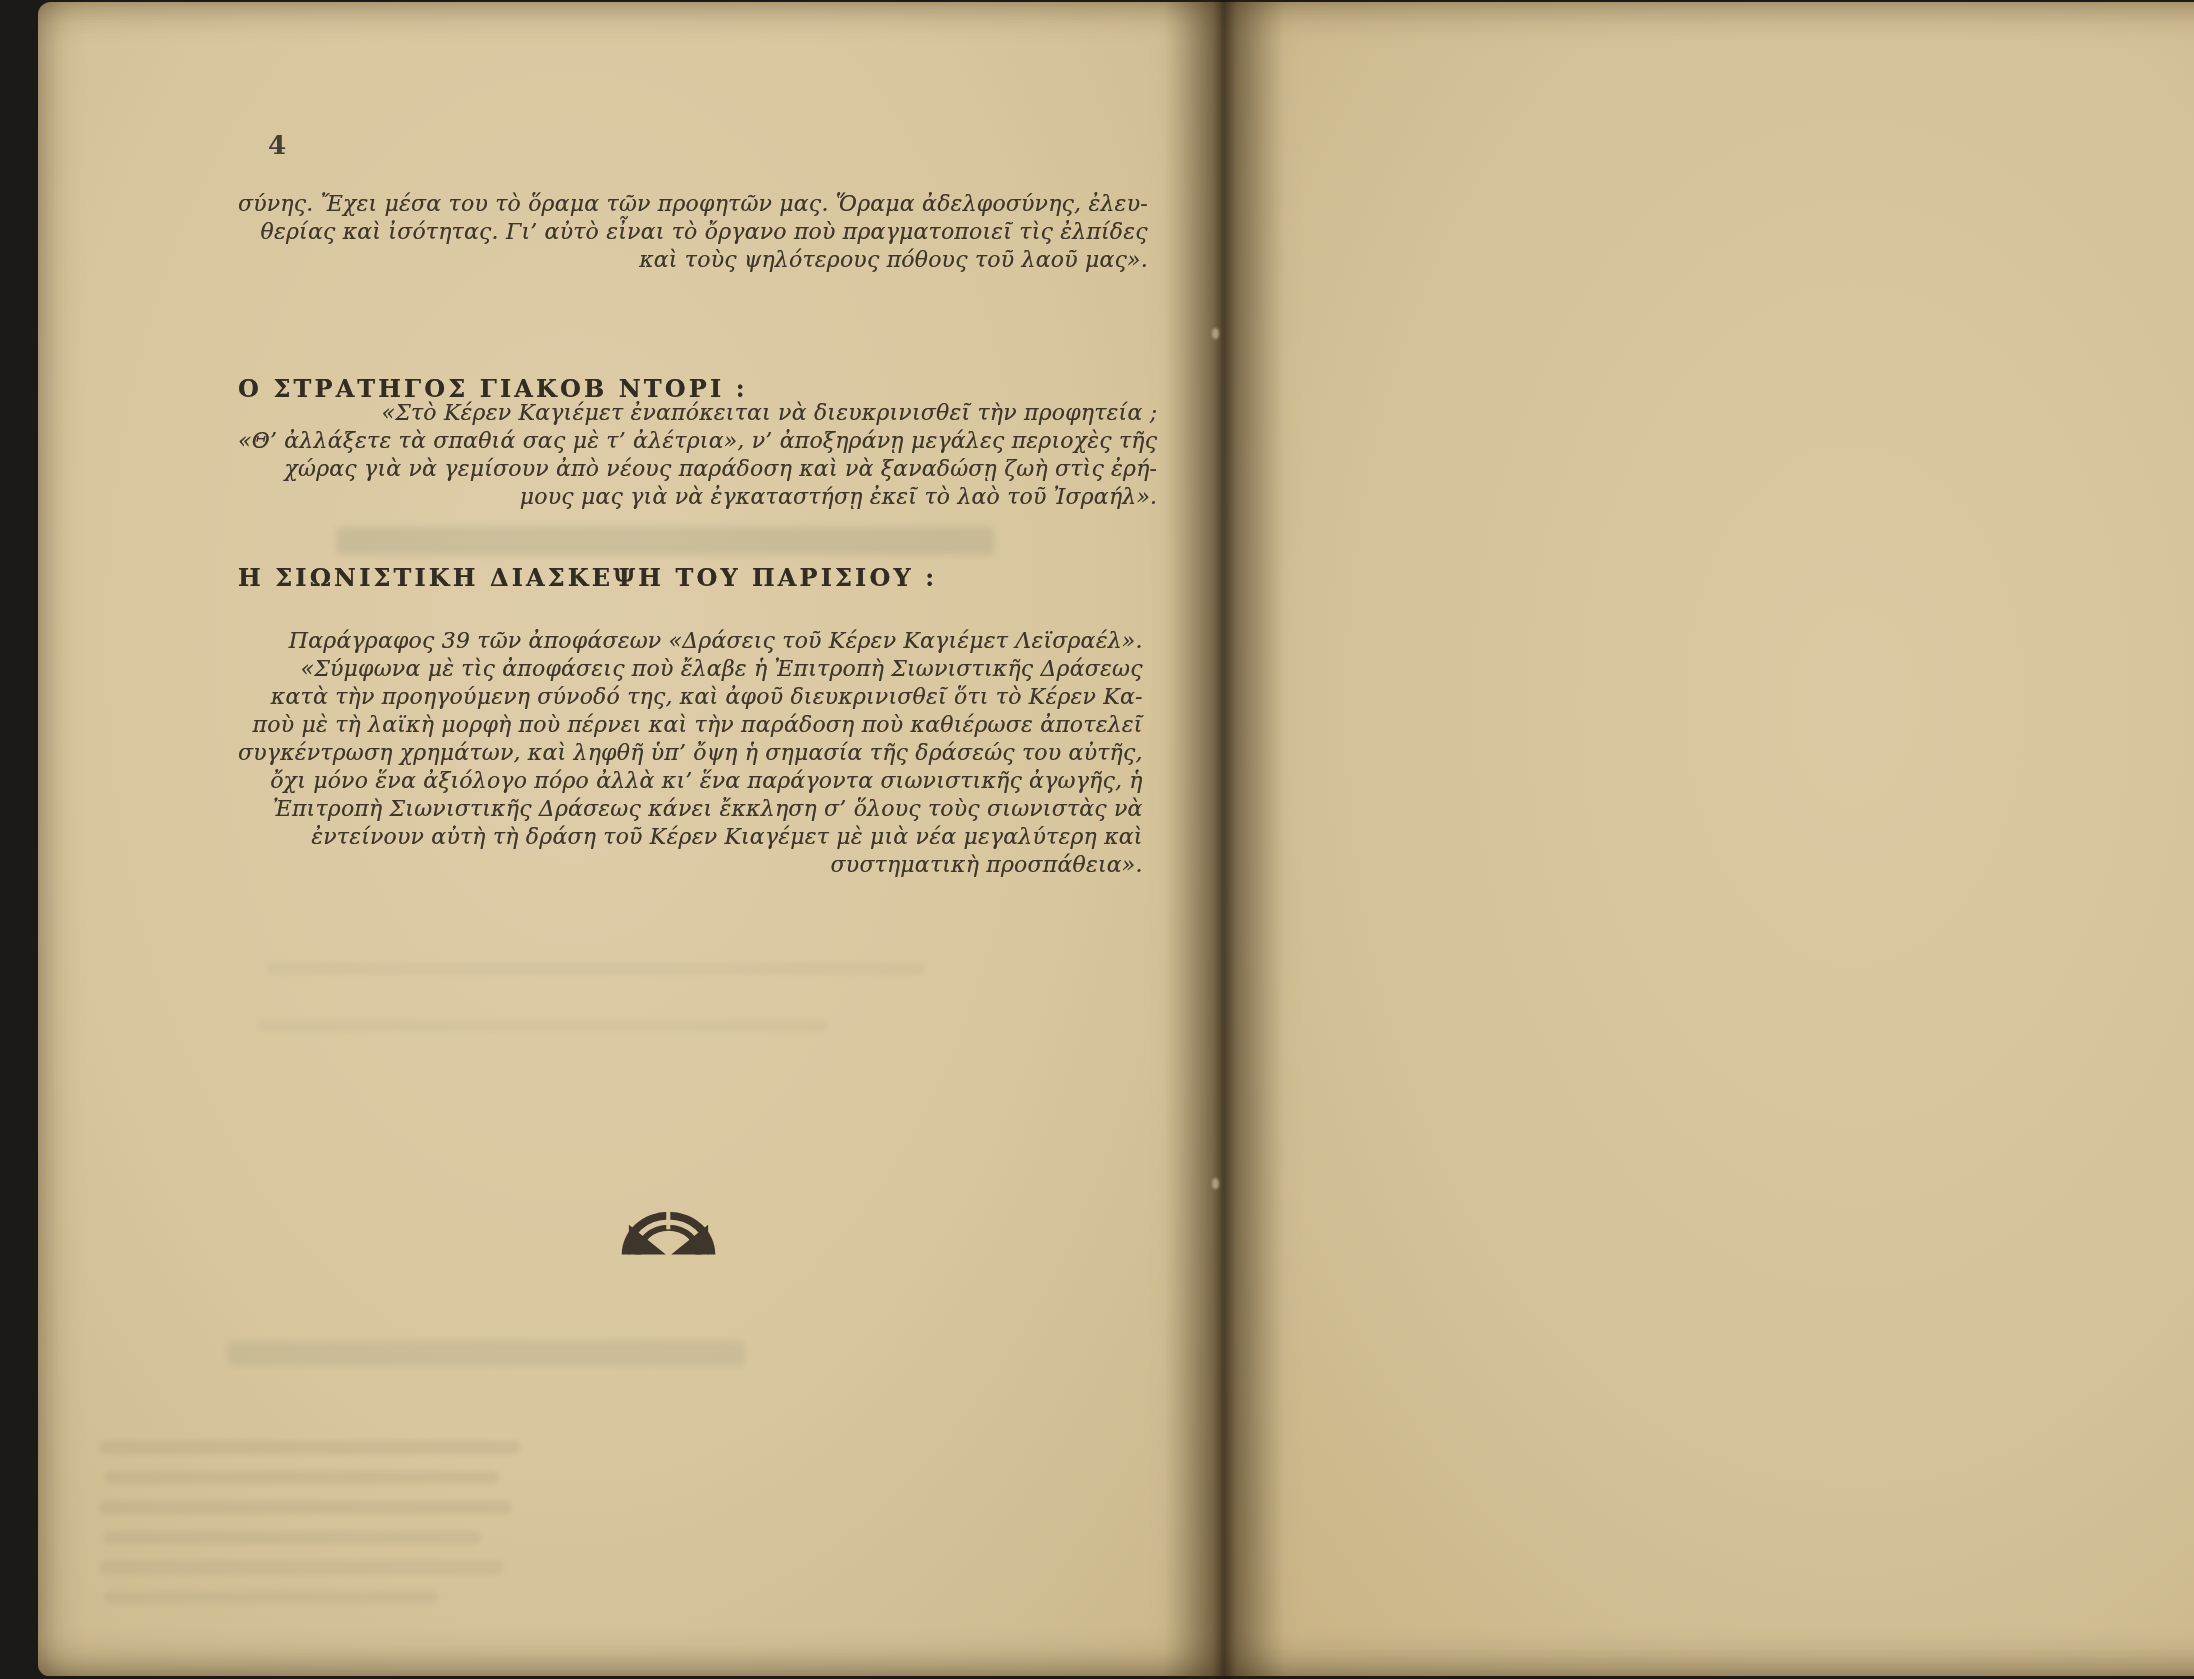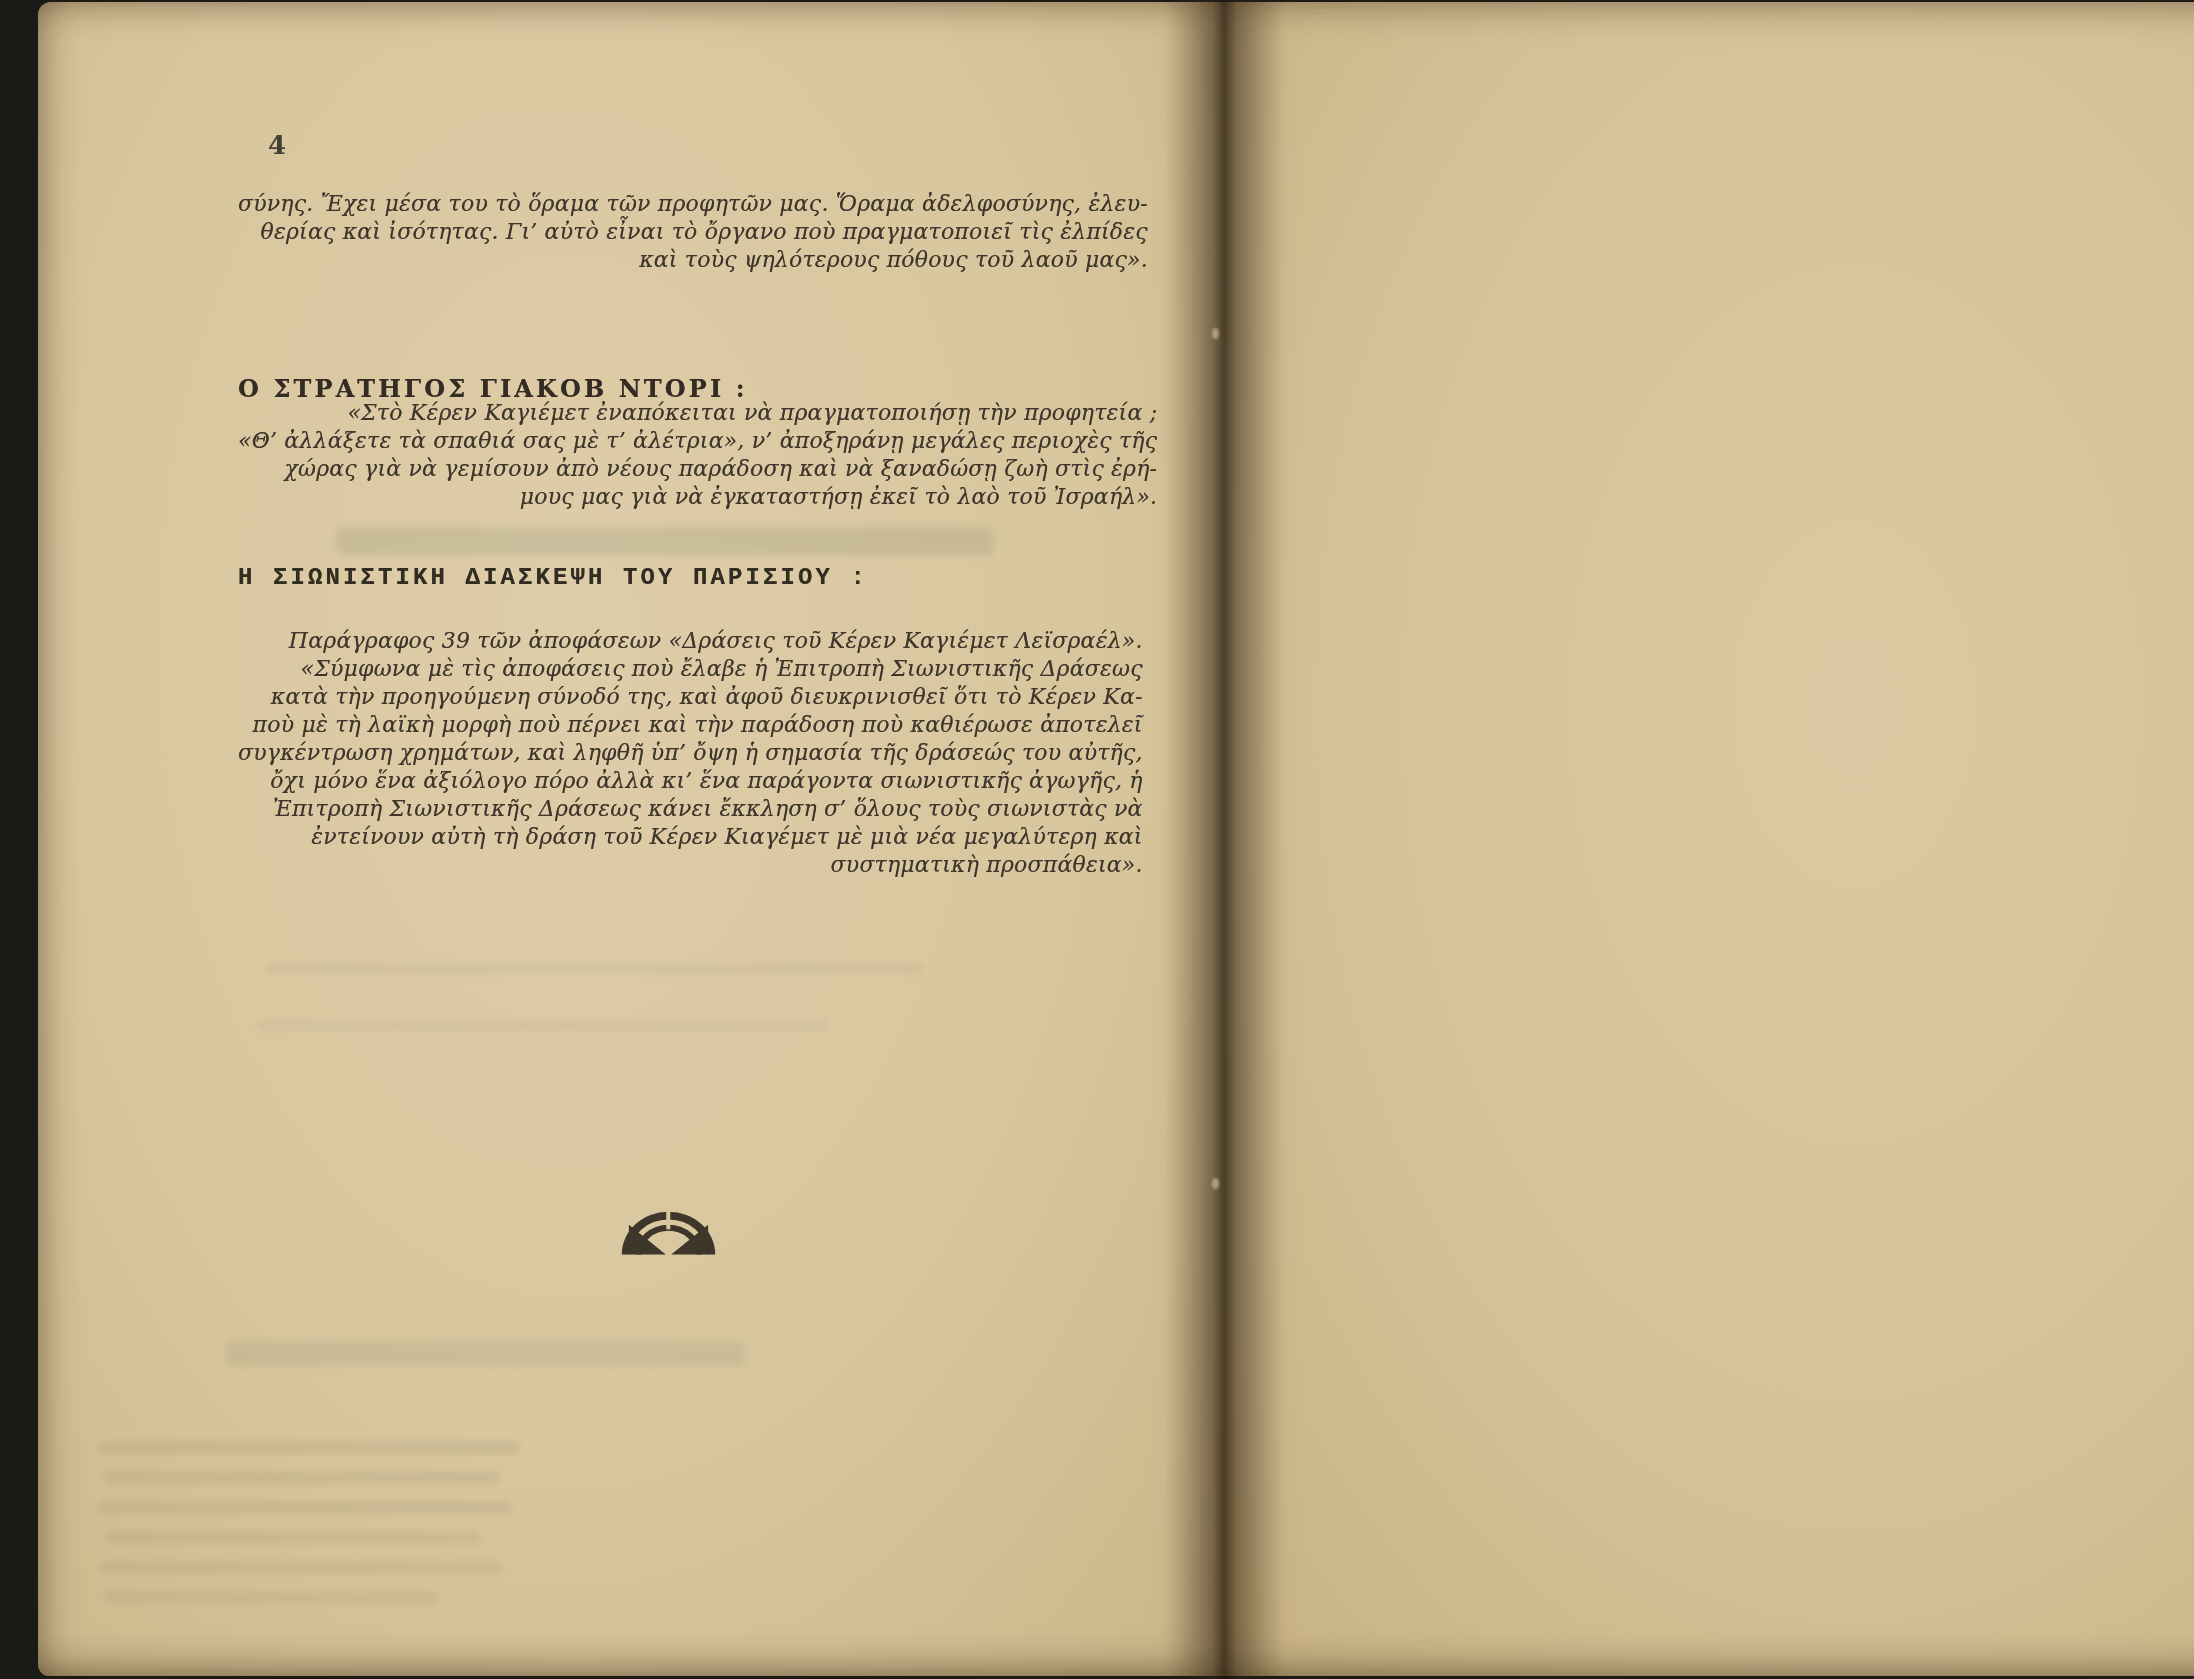--- a/index.html
+++ b/index.html
@@ -59,7 +59,7 @@
     <div class="lp-head" style="left:200px;top:374px;">Ο ΣΤΡΑΤΗΓΟΣ ΓΙΑΚΟΒ ΝΤΟΡΙ :</div>
 
     <div class="lp-block" style="left:200px;top:397px;">
-      <div class="ln ind63">«Στὸ Κέρεν  Καγιέμετ ἐναπόκειται νὰ πραγματοποιήσῃ τὴν προφητεία ;</div>
+      <div class="ln ind63">«Στὸ Κέρεν  Καγιέμετ ἐναπόκειται νὰ διευκρινισθεῖ τὴν προφητεία ;</div>
       <div class="ln">«Θ’ ἀλλάξετε τὰ σπαθιά σας μὲ τ’ ἀλέτρια», ν’ ἀποξηράνῃ μεγάλες περιοχὲς τῆς</div>
       <div class="ln">χώρας γιὰ νὰ γεμίσουν ἀπὸ νέους παράδοση καὶ νὰ ξαναδώσῃ ζωὴ στὶς ἐρή-</div>
       <div class="ln">μους μας γιὰ νὰ ἐγκαταστήσῃ ἐκεῖ τὸ λαὸ τοῦ Ἰσραήλ».</div>

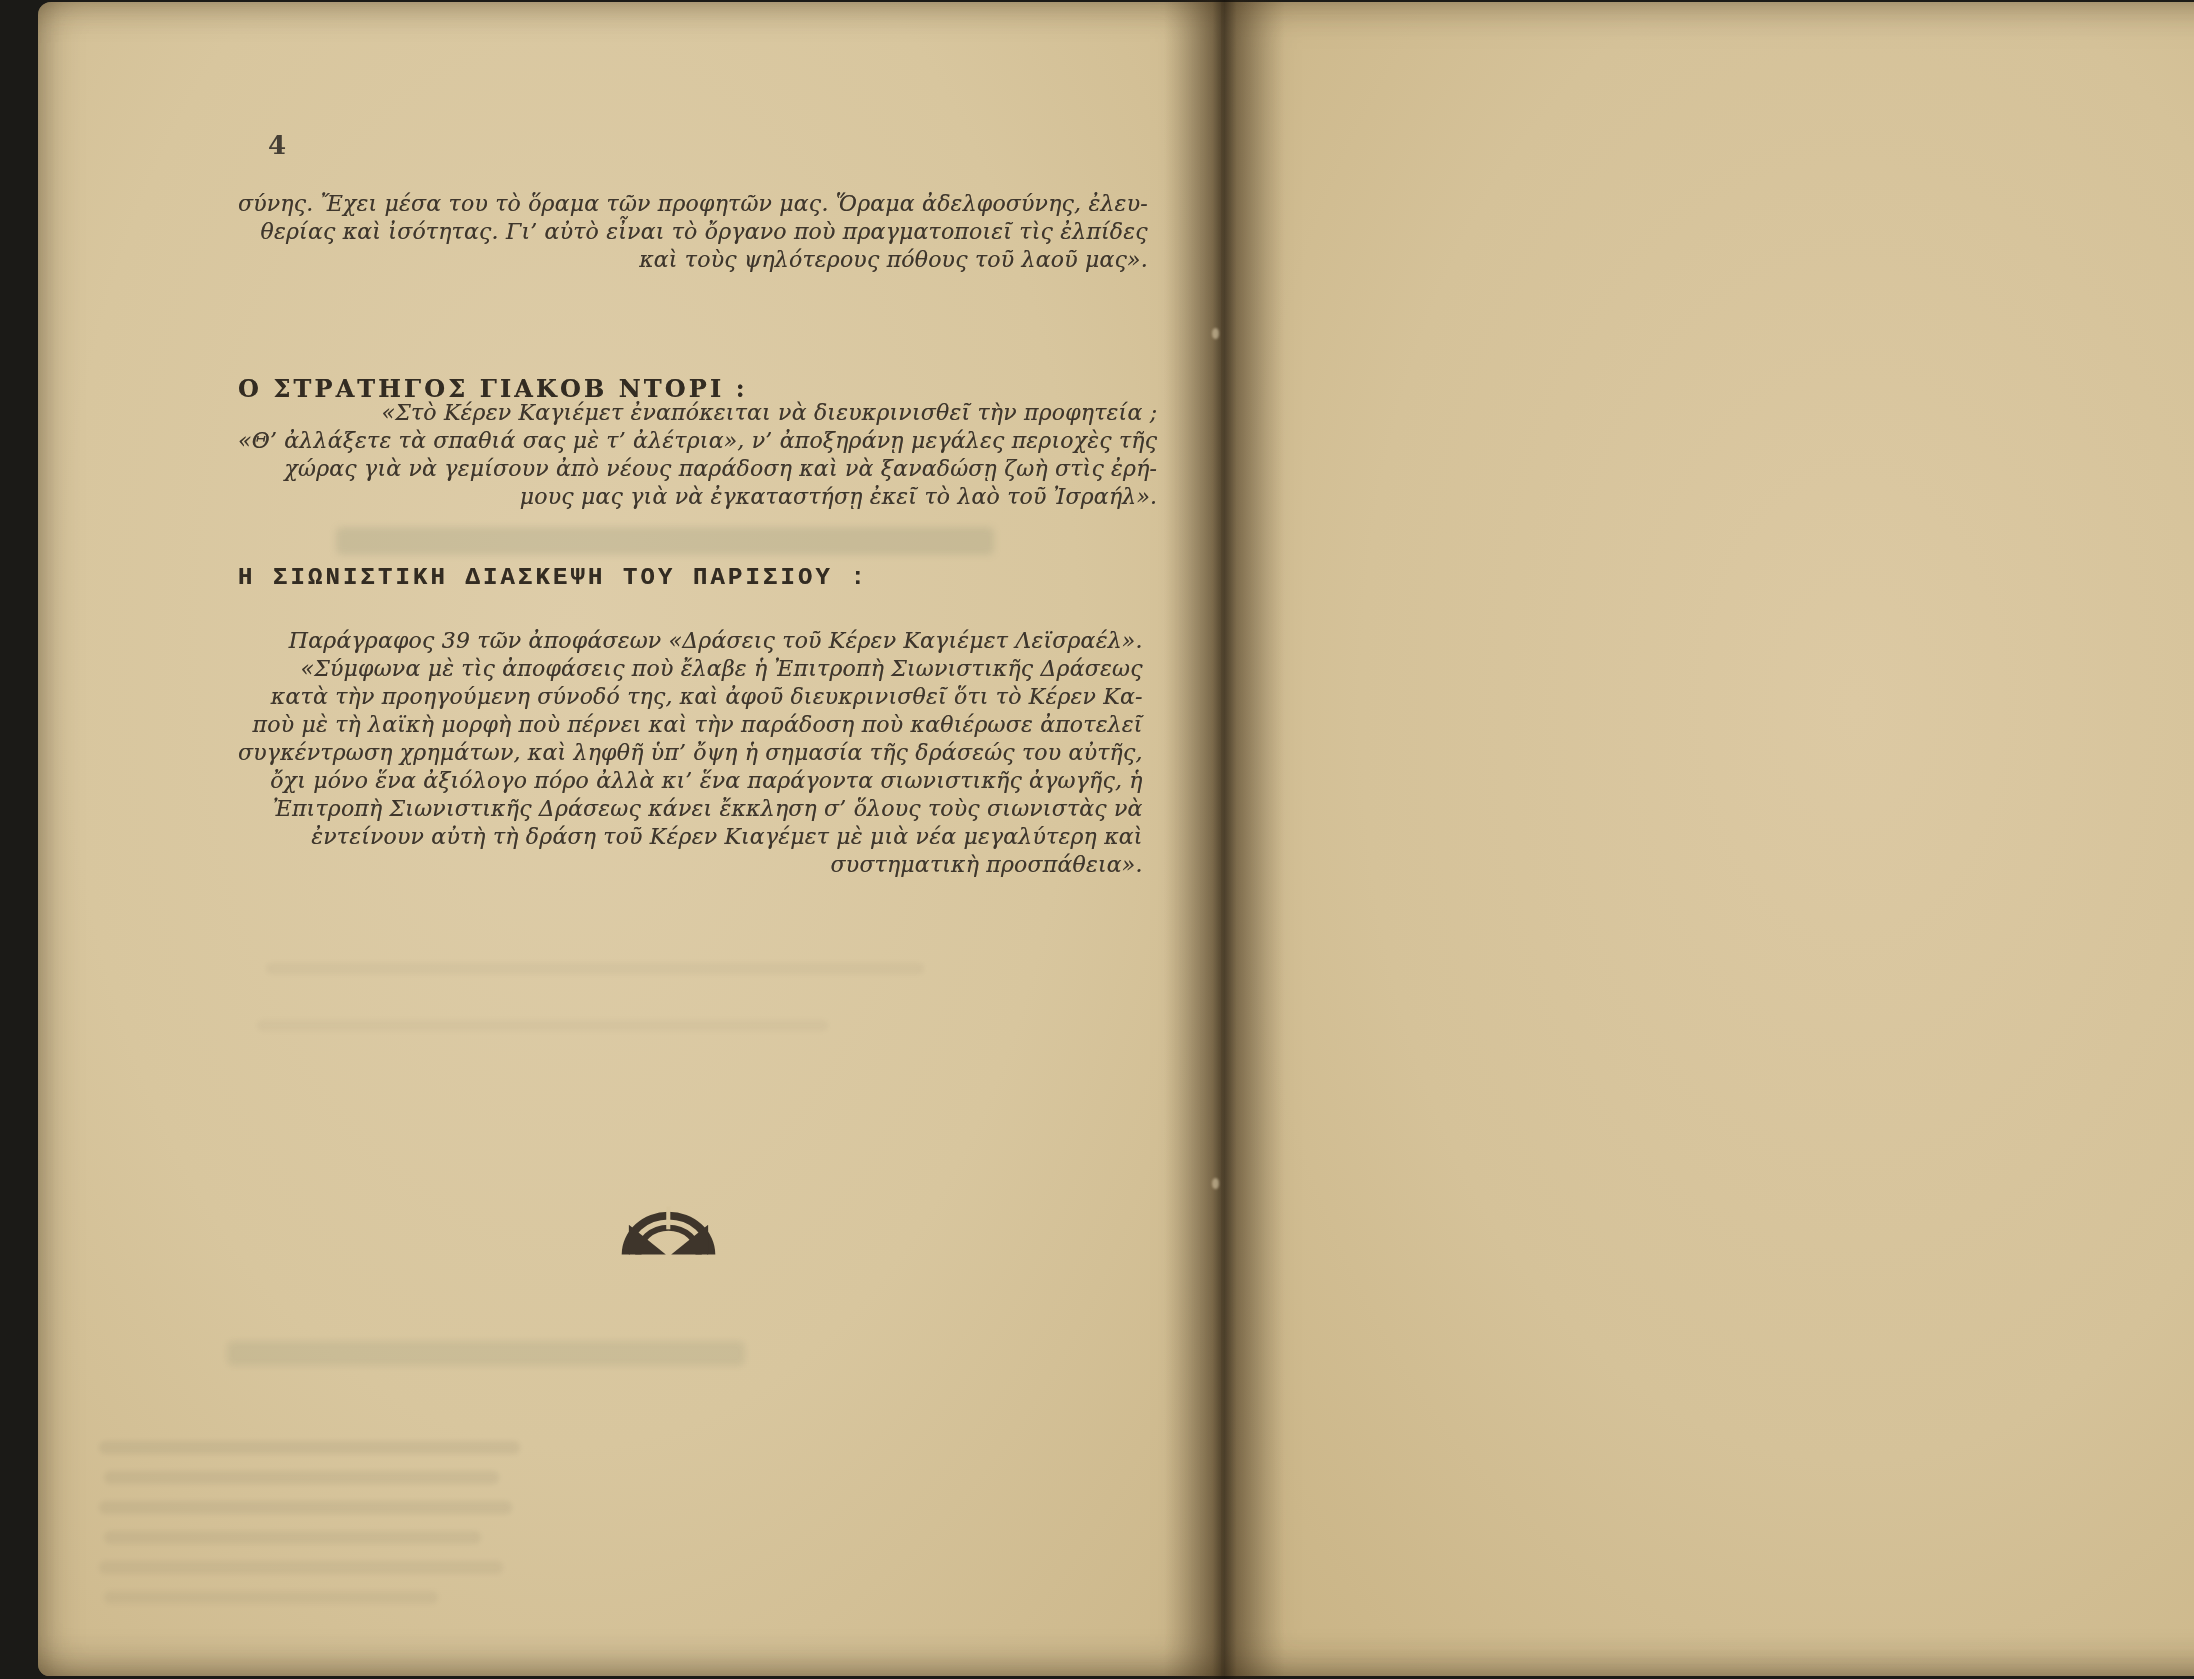--- a/index.html
+++ b/index.html
@@ -67,7 +67,7 @@
 
     <div class="ghost g-green" style="left:298px;top:525px;width:658px;height:28px;"></div>
 
-    <div class="lp-head" style="left:200px;top:563px;font-family:Liberation Mono, monospace;">Η ΣΙΩΝΙΣΤΙΚΗ ΔΙΑΣΚΕΨΗ ΤΟΥ ΠΑΡΙΣΙΟΥ :</div>
+    <div class="lp-head" style="left:200px;top:563px;">Η ΣΙΩΝΙΣΤΙΚΗ ΔΙΑΣΚΕΨΗ ΤΟΥ ΠΑΡΙΣΙΟΥ :</div>
 
     <div class="lp-block" style="left:200px;top:625px;">
       <div class="ln ind63">Παράγραφος 39 τῶν ἀποφάσεων «Δράσεις τοῦ Κέρεν Καγιέμετ Λεϊσραέλ».</div>

